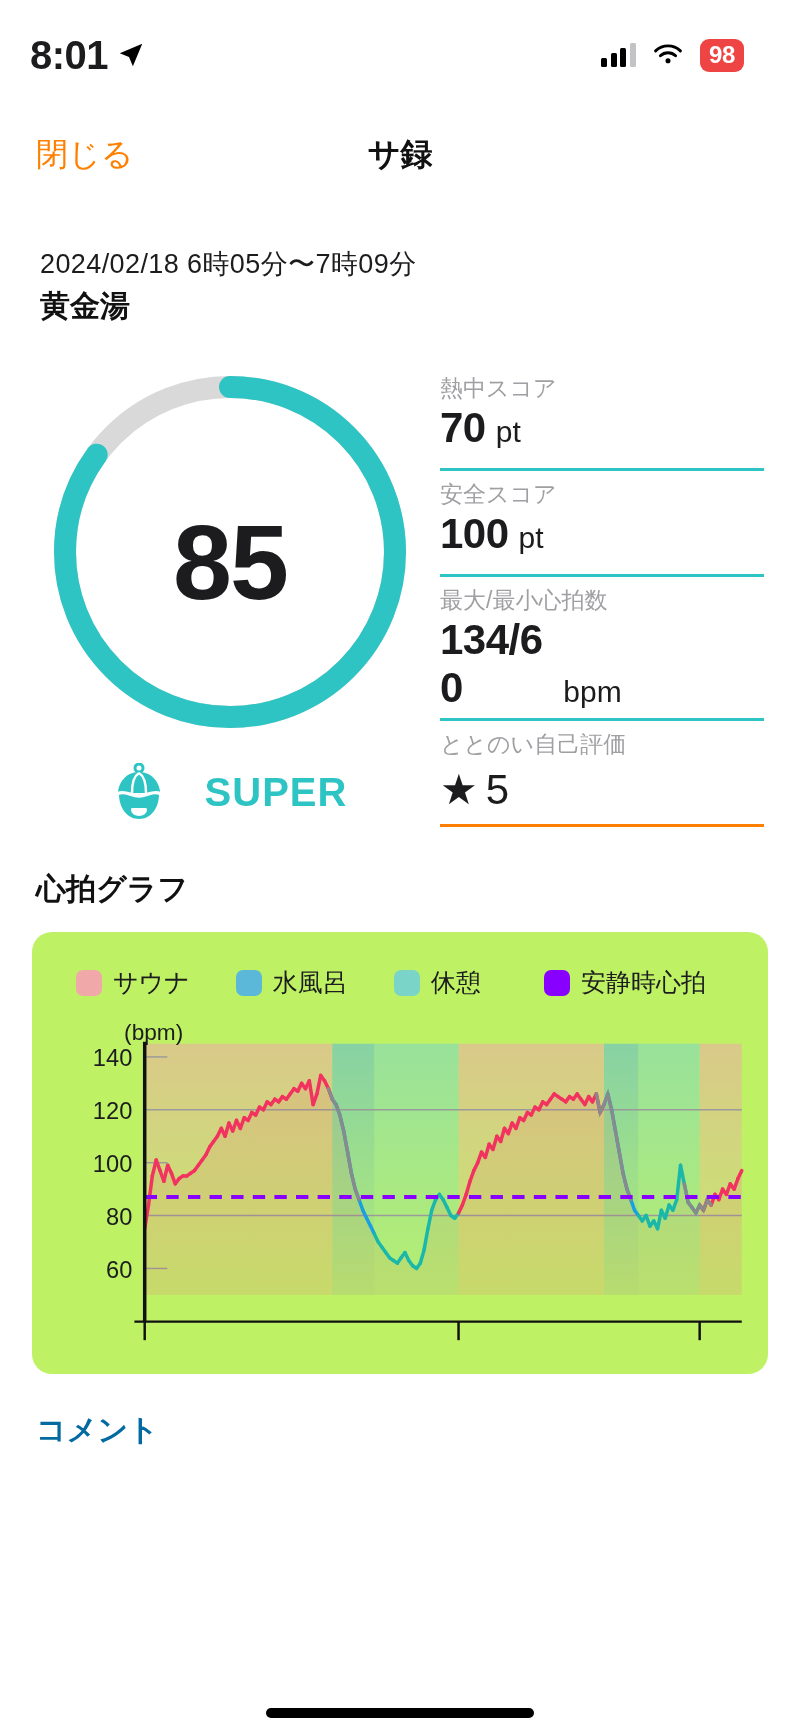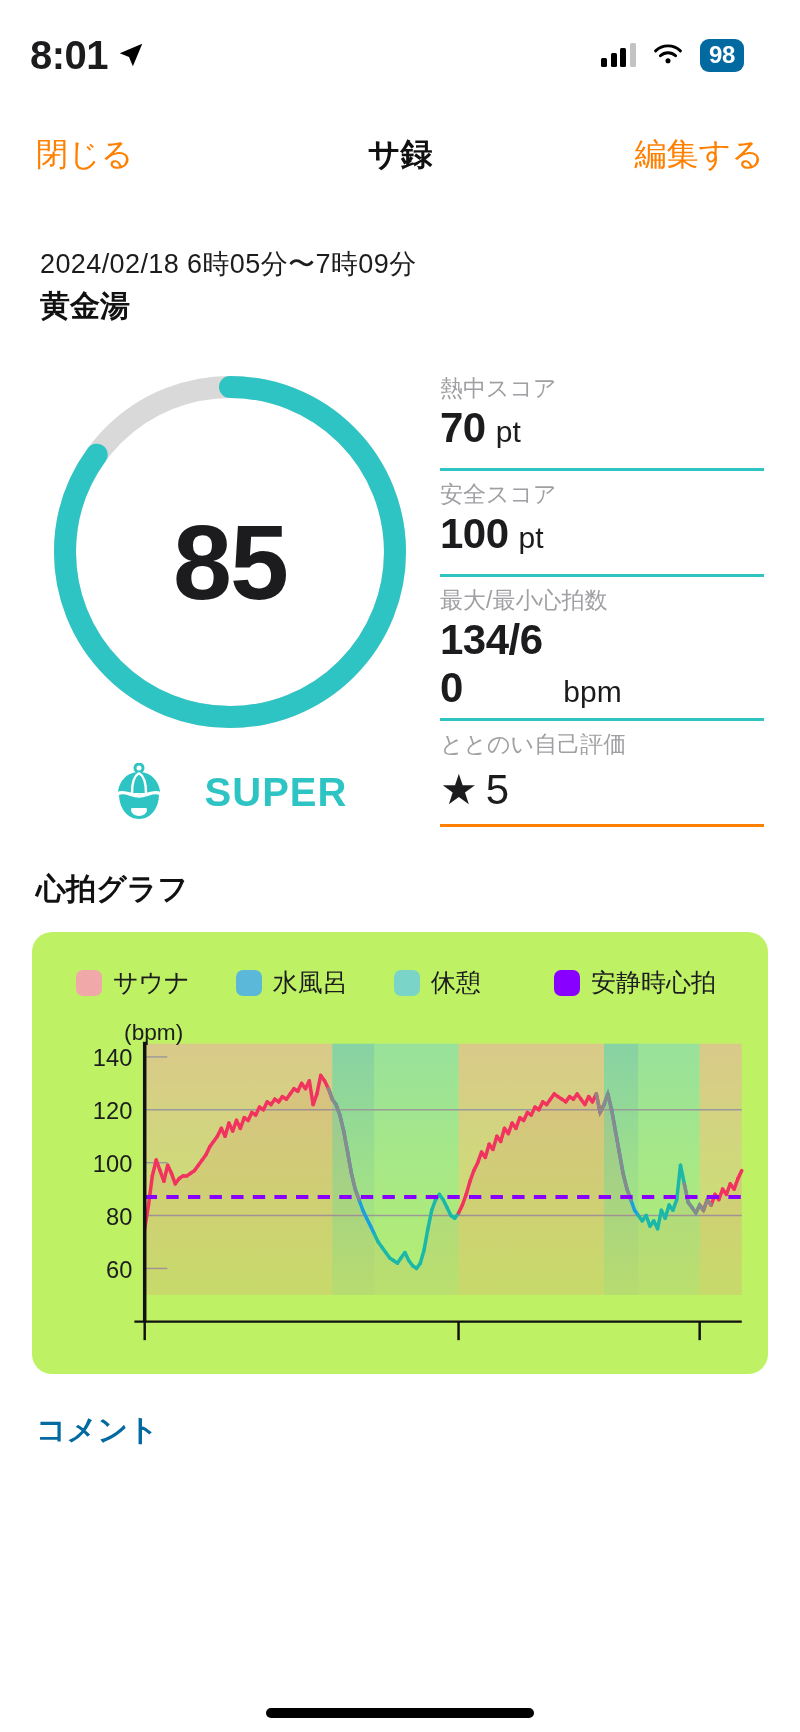--- a/index.html
+++ b/index.html
@@ -28,7 +28,7 @@
   .sig i:nth-child(3){ height:19px; }
   .sig i:nth-child(4){ height:24px; background:#c3c3c6; }
   .battery{
-    background:#0369a1; color:#fff; border-radius:9px;
+    background:#ef4444; color:#fff; border-radius:9px;
     font-size:24px; font-weight:600; padding:2px 9px 3px;
     letter-spacing:-.3px;
   }

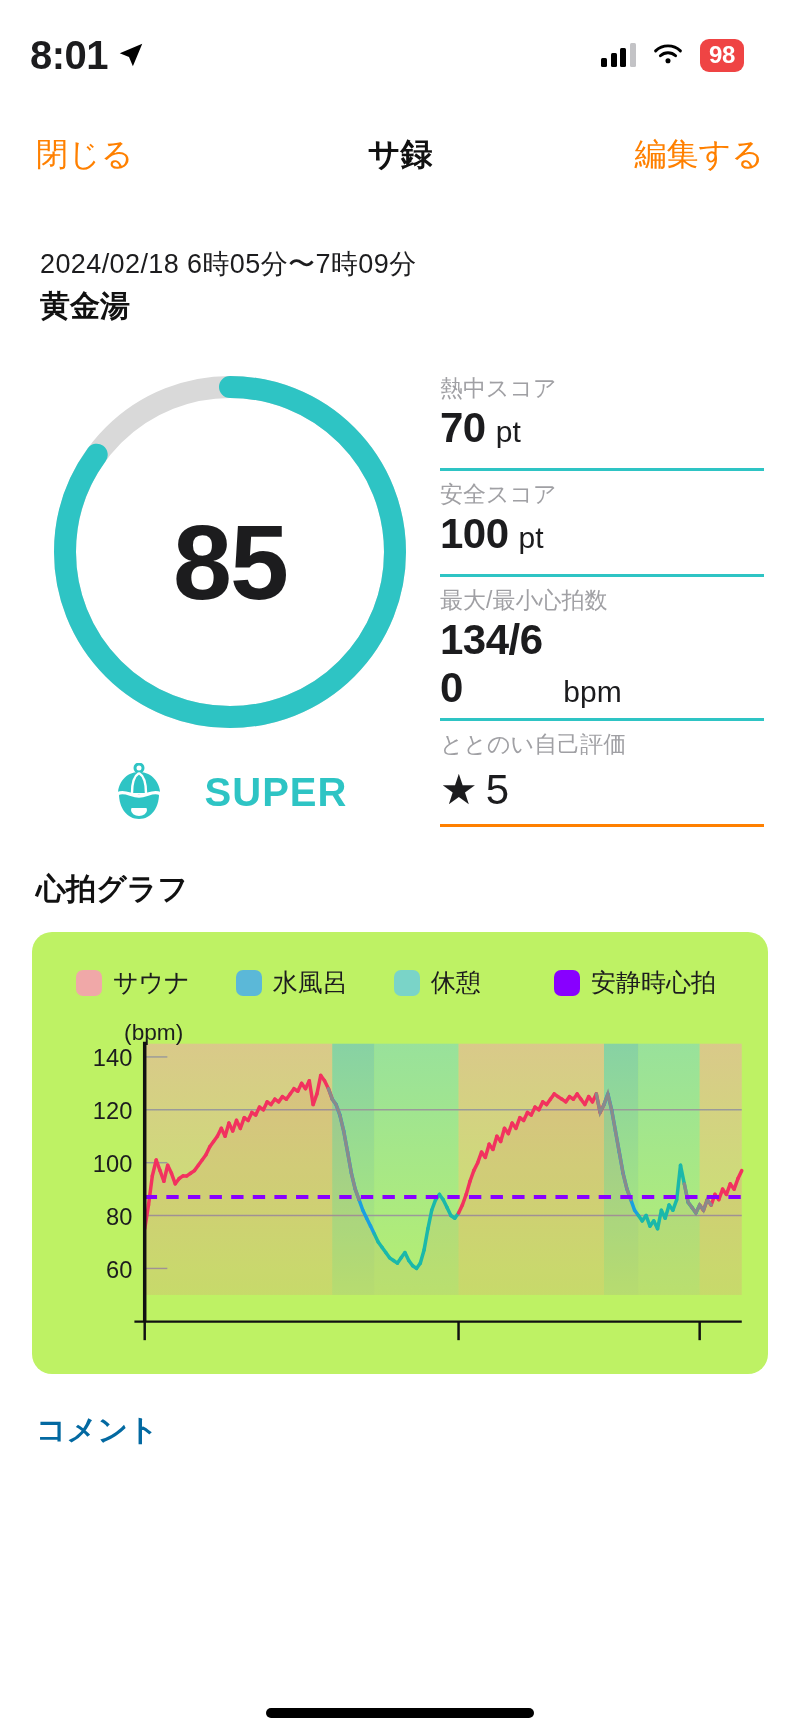--- a/index.html
+++ b/index.html
@@ -144,7 +144,6 @@
 <div class="navbar">
   <span class="nav-btn">閉じる</span>
   <span class="nav-title">サ録</span>
-  <span class="nav-btn nav-right">編集する</span>
 </div>
 
 <div class="meta">

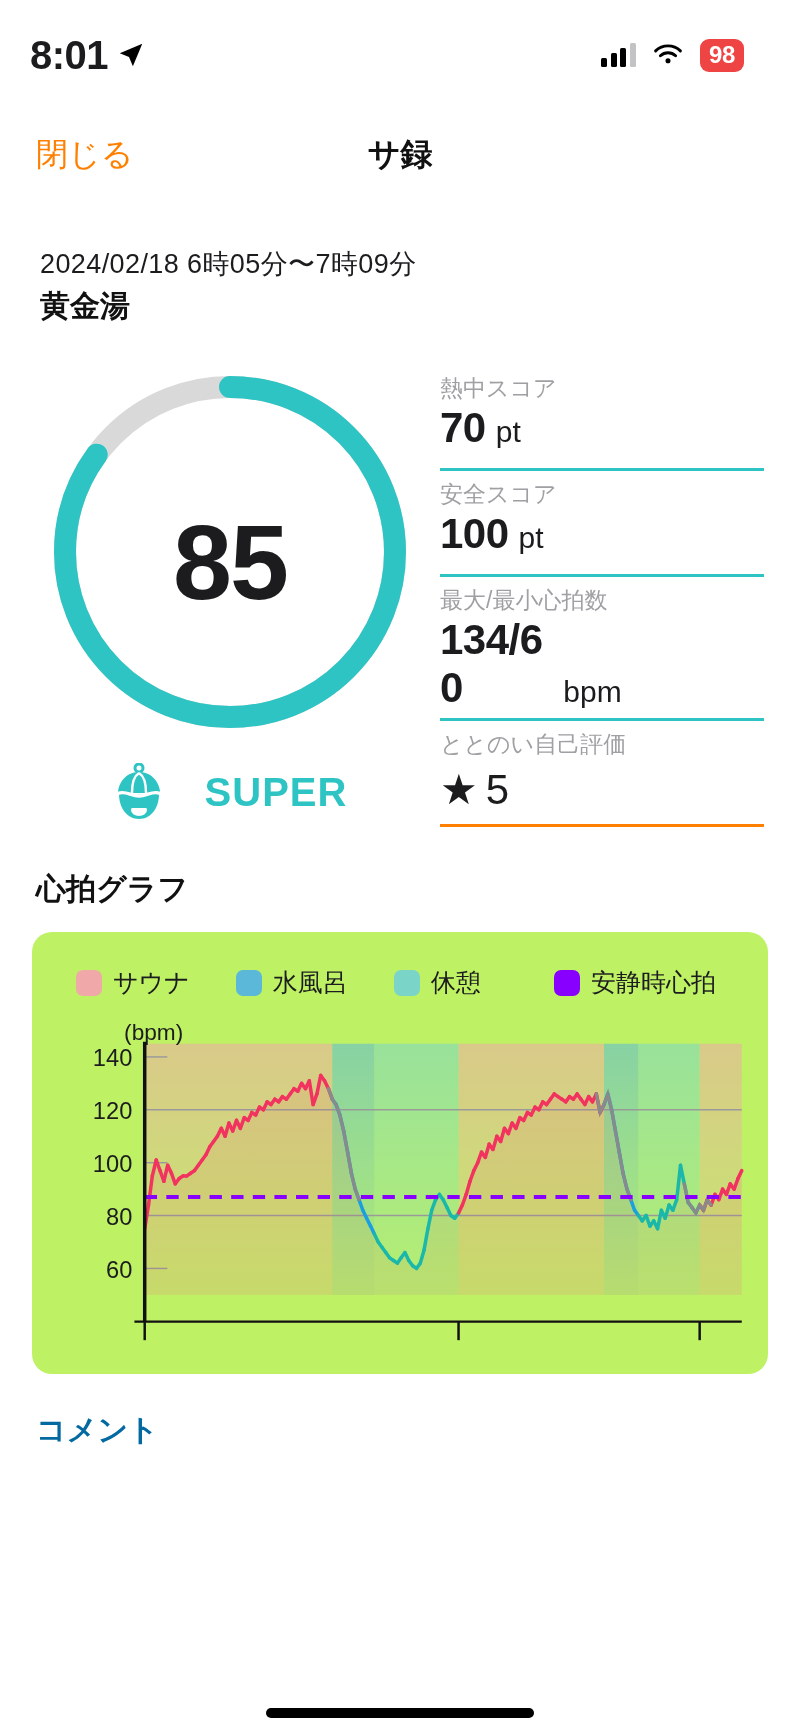--- a/index.html
+++ b/index.html
@@ -104,7 +104,7 @@
   .leg{ display:flex; align-items:center; gap:11px; margin-right:46px; }
   .leg:last-child{ margin-right:0; }
   .swatch{ width:26px; height:26px; border-radius:7px; display:block; }
-  .leg.rest{ margin-left:auto; margin-right:8px; }
+  .leg.rest{ margin-left:auto; margin-right:18px; }
   .plot{ margin-top:20px; }
   .plot svg{ display:block; width:100%; height:auto; }
 

